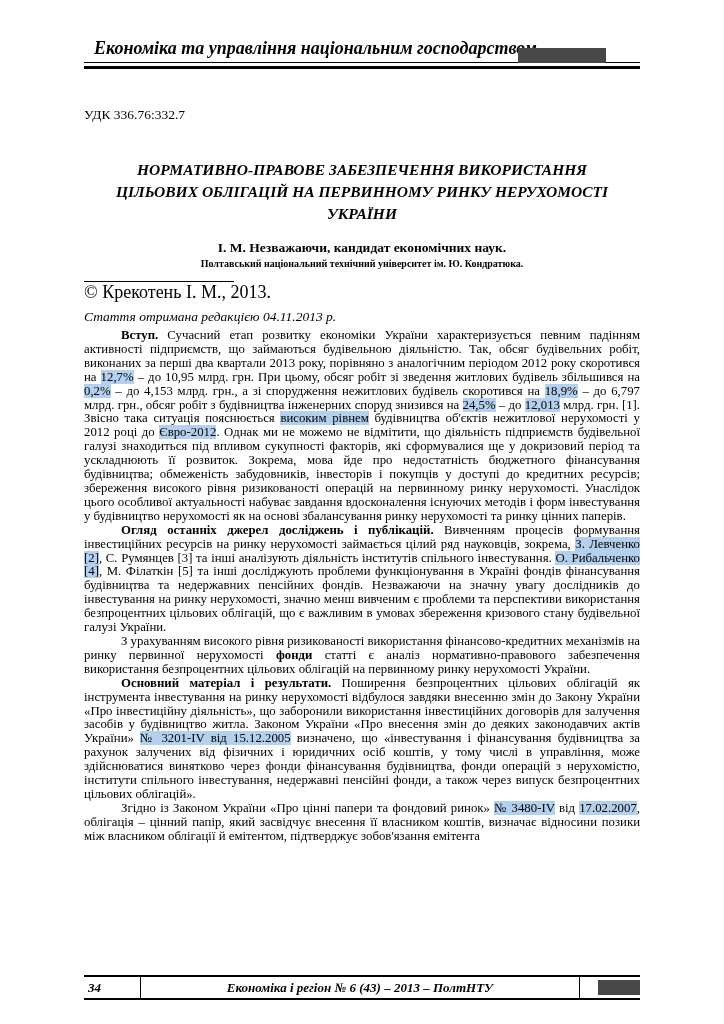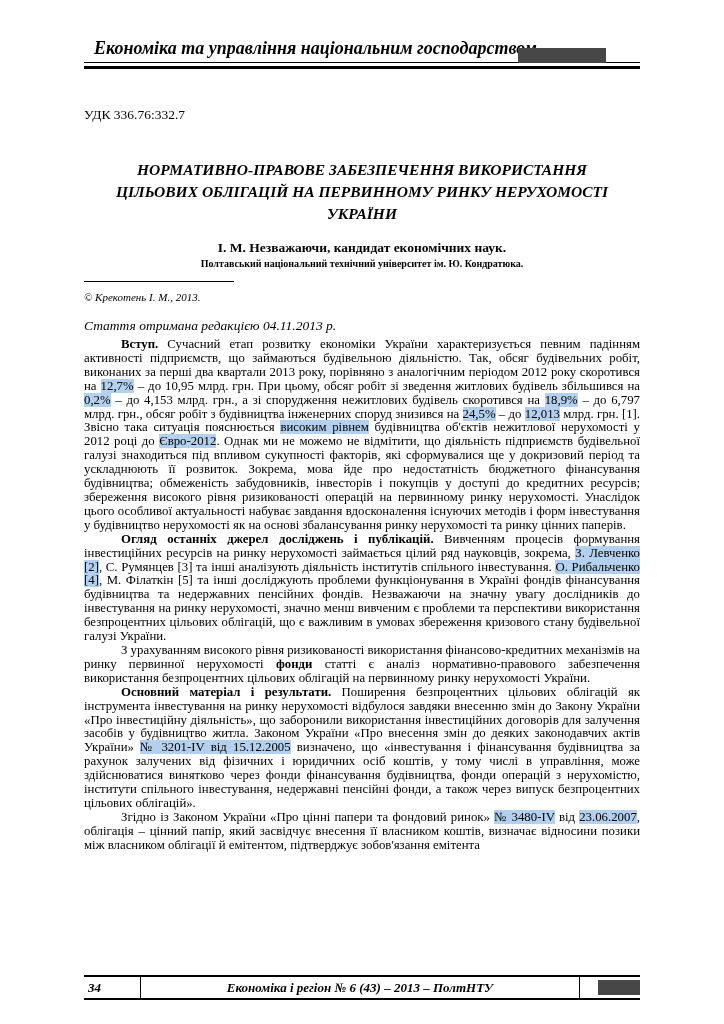--- a/index.html
+++ b/index.html
@@ -35,7 +35,7 @@
   .authors{margin-top:14px;text-align:center;font-weight:bold;font-size:13.5px;line-height:1.3;}
   .affil{margin-top:2px;text-align:center;font-weight:bold;font-size:10px;}
   .footnote-rule{width:150px;border-top:1.2px solid #000;margin-top:12px;height:0;}
-  .copyright{margin-top:9px;font-style:italic;font-size:11px;}
+  .copyright{margin-top:0;font-size:18px;}
   .received{margin-top:15px;font-style:italic;font-size:13.5px;}
   
   .body-text{margin-top:4px;font-size:12.8px;line-height:13.9px;text-align:justify;}

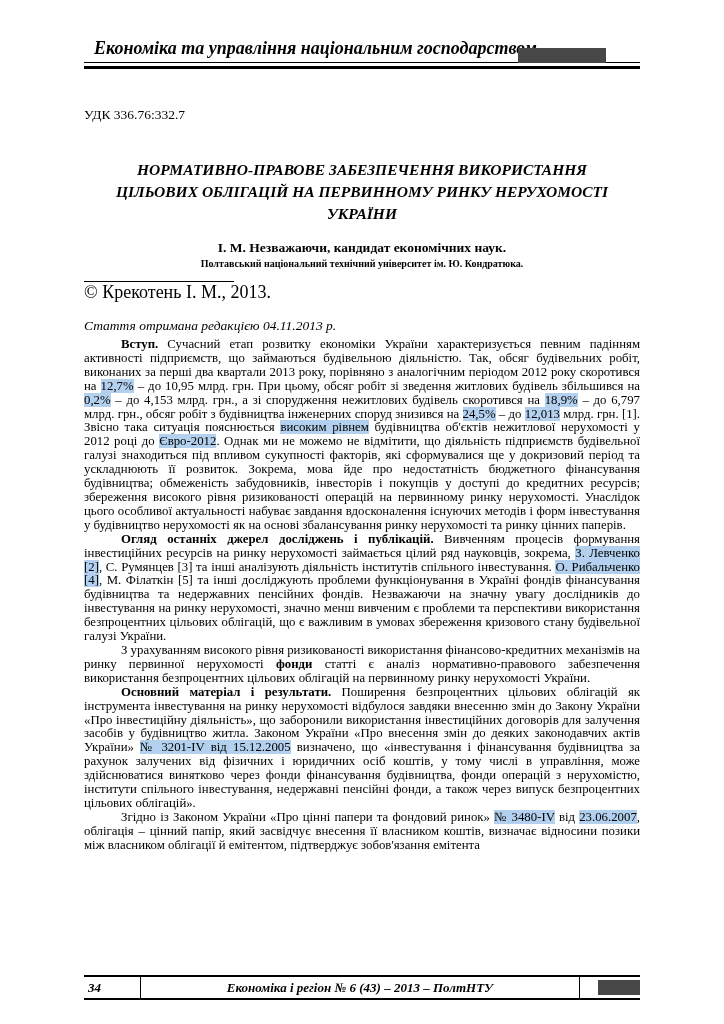--- a/index.html
+++ b/index.html
@@ -36,7 +36,7 @@
   .affil{margin-top:2px;text-align:center;font-weight:bold;font-size:10px;}
   .footnote-rule{width:150px;border-top:1.2px solid #000;margin-top:12px;height:0;}
   .copyright{margin-top:0;font-size:18px;}
-  .received{margin-top:15px;font-style:italic;font-size:13.5px;}
+  .received{margin-top:6px;font-style:italic;font-size:13.5px;}
   
   .body-text{margin-top:4px;font-size:12.8px;line-height:13.9px;text-align:justify;}
   .body-text p{margin:0;text-indent:37px;}

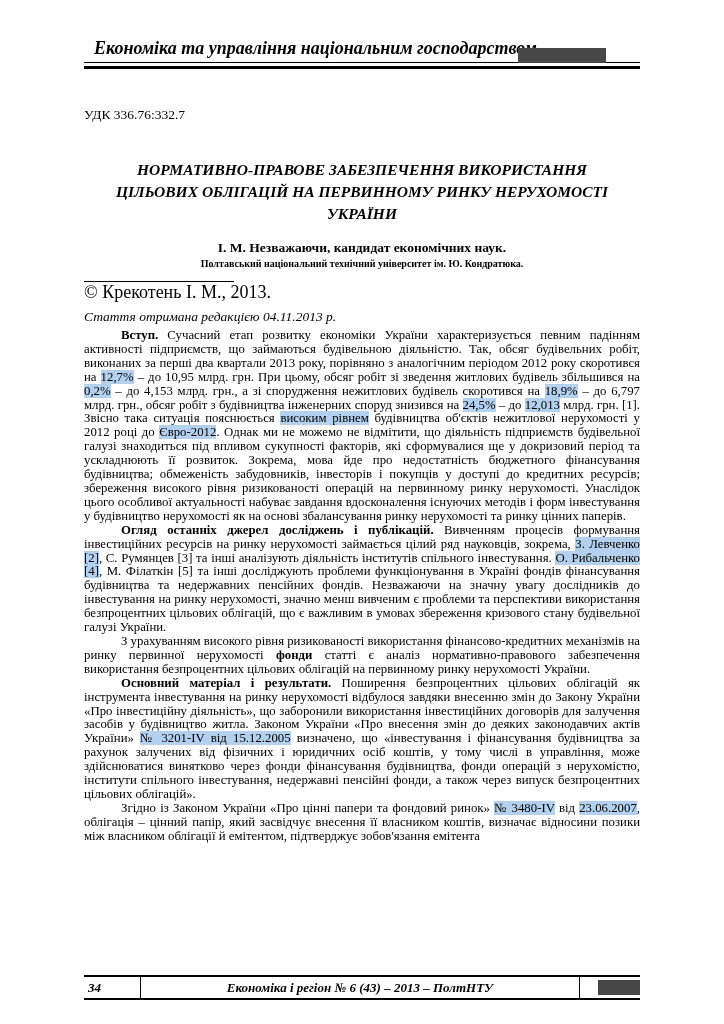--- a/index.html
+++ b/index.html
@@ -87,7 +87,7 @@
     <p><span class="b">Огляд останніх джерел досліджень і публікацій.</span><span> Вивченням процесів формування інвестиційних ресурсів на ринку нерухомості займається цілий ряд науковців, зокрема, </span><span class="hl">З. Левченко [2]</span><span>, С. Румянцев [3] та інші аналізують діяльність інститутів спільного інвестування. </span><span class="hl">О. Рибальченко [4]</span><span>, М. Філаткін [5] та інші досліджують проблеми функціонування в Україні фондів фінансування будівництва та недержавних пенсійних фондів. Незважаючи на значну увагу дослідників до інвестування на ринку нерухомості, значно менш вивченим є проблеми та перспективи використання безпроцентних цільових облігацій, що є важливим в умовах збереження кризового стану будівельної галузі України.</span></p>
     <p><span>З урахуванням високого рівня ризикованості використання фінансово-кредитних механізмів на ринку первинної нерухомості </span><span class="b">фонди</span><span> статті є аналіз нормативно-правового забезпечення використання безпроцентних цільових облігацій на первинному ринку нерухомості України.</span></p>
     <p><span class="b">Основний матеріал і результати.</span><span> Поширення безпроцентних цільових облігацій як інструмента інвестування на ринку нерухомості відбулося завдяки внесенню змін до Закону України «Про інвестиційну діяльність», що заборонили використання інвестиційних договорів для залучення засобів у будівництво житла. Законом України «Про внесення змін до деяких законодавчих актів України» </span><span class="hl">№ 3201-IV від 15.12.2005</span><span> визначено, що «інвестування і фінансування будівництва за рахунок залучених від фізичних і юридичних осіб коштів, у тому числі в управління, може здійснюватися винятково через фонди фінансування будівництва, фонди операцій з нерухомістю, інститути спільного інвестування, недержавні пенсійні фонди, а також через випуск безпроцентних цільових облігацій».</span></p>
-    <p><span>Згідно із Законом України «Про цінні папери та фондовий ринок» </span><span class="hl">№ 3480-IV</span><span> від </span><span class="hl">23.06.2007</span><span>, облігація – цінний папір, який засвідчує внесення її власником коштів, визначає відносини позики між власником облігації й емітентом, підтверджує зобов'язання емітента</span></p>
+    <p><span>Згідно із Законом України «Про цінні папери та фондовий ринок» </span><span class="hl">№ 3480-IV</span><span> від </span><span class="hl">17.02.2007</span><span>, облігація – цінний папір, який засвідчує внесення її власником коштів, визначає відносини позики між власником облігації й емітентом, підтверджує зобов'язання емітента</span></p>
   </main>
 
   <footer class="journal-footer">

